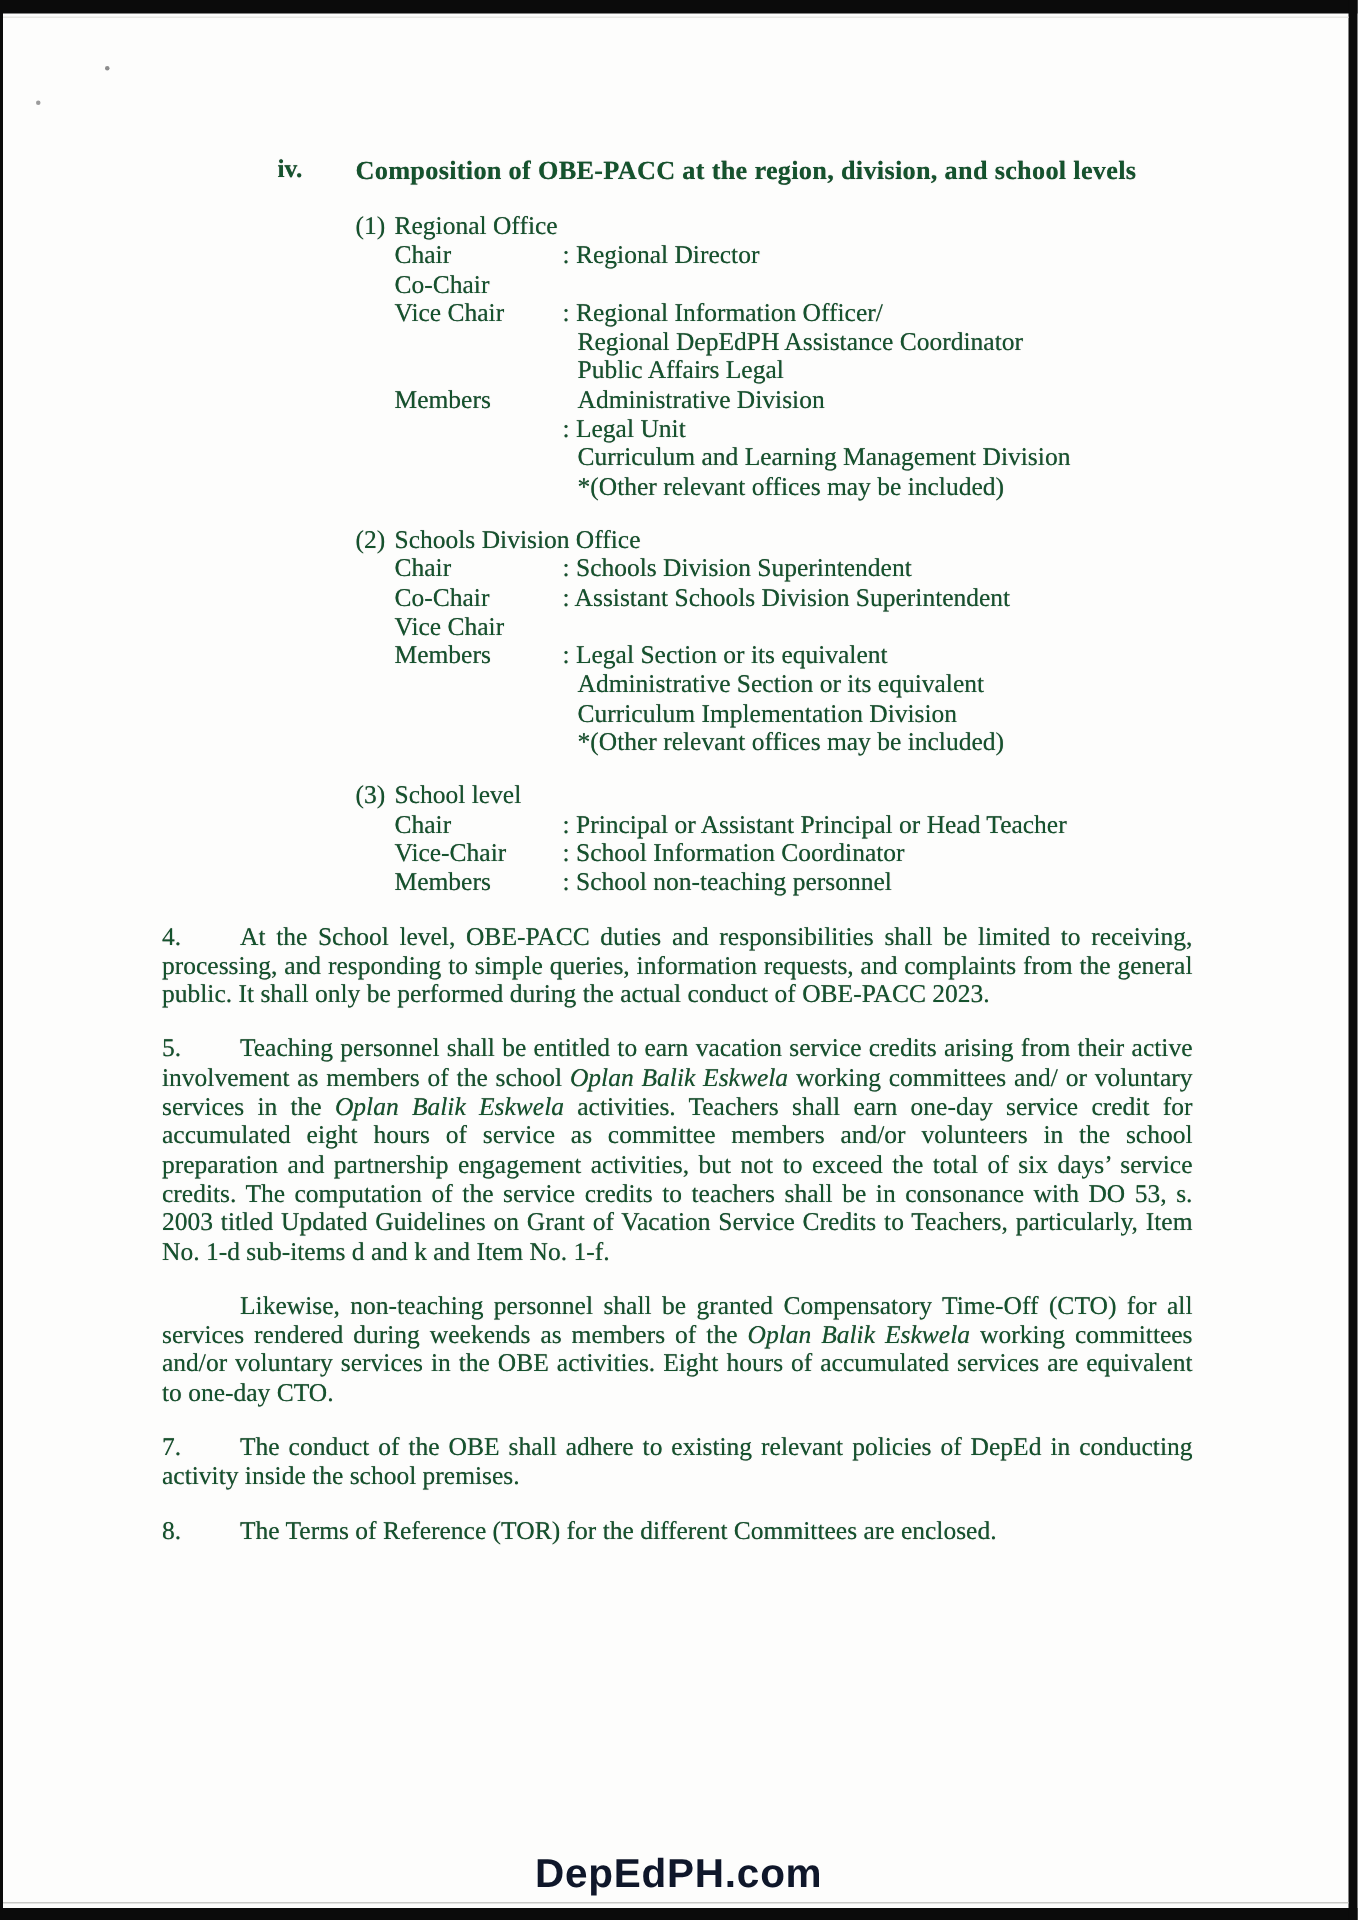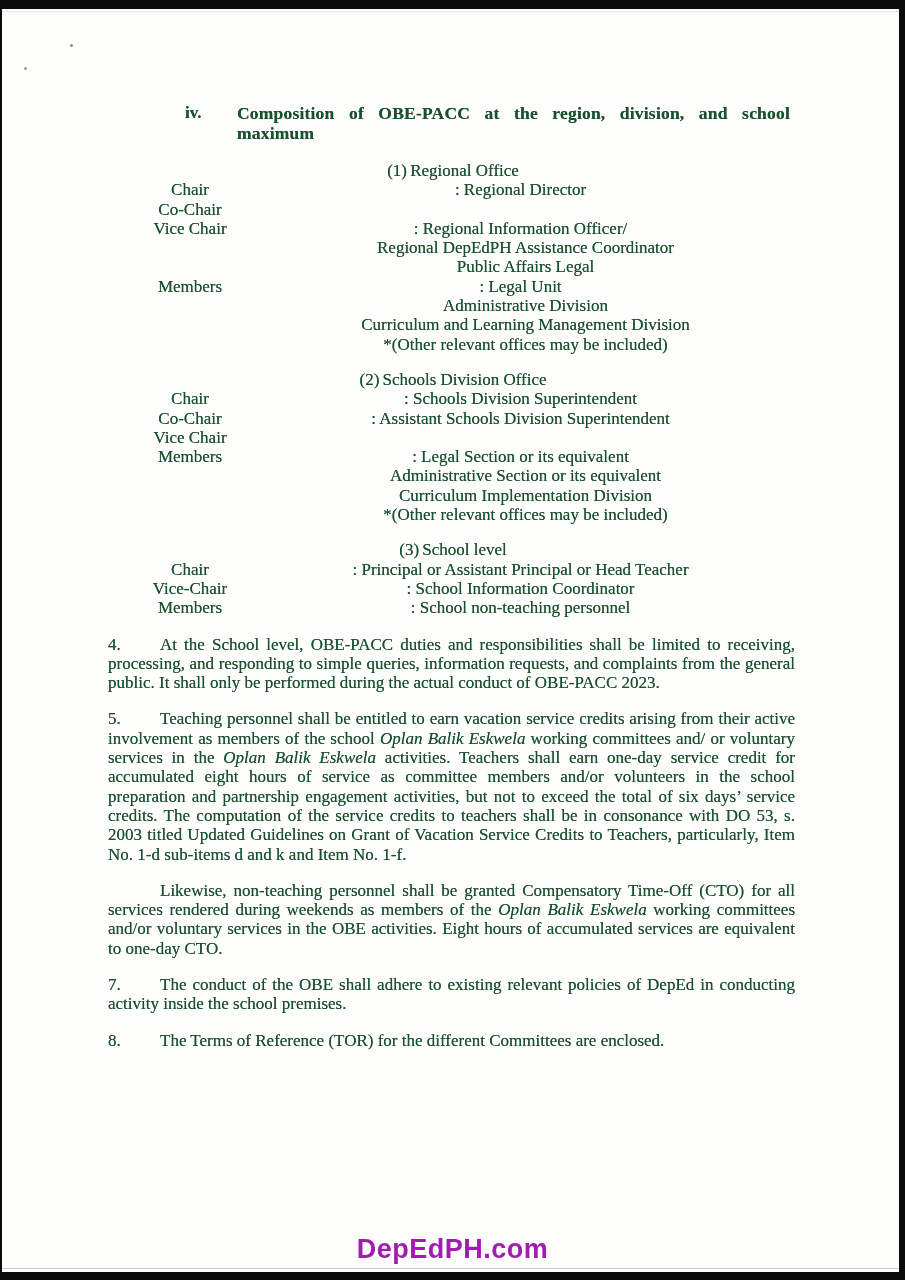--- a/index.html
+++ b/index.html
@@ -66,7 +66,7 @@
 <div class="content">
   <div class="heading-row">
     <span class="item-num">iv.</span>
-    <div class="heading">Composition of OBE-PACC at the region, division, and school maximum</div>
+    <div class="heading">Composition of OBE-PACC at the region, division, and school levels</div>
   </div>
 
   <div id="committees">

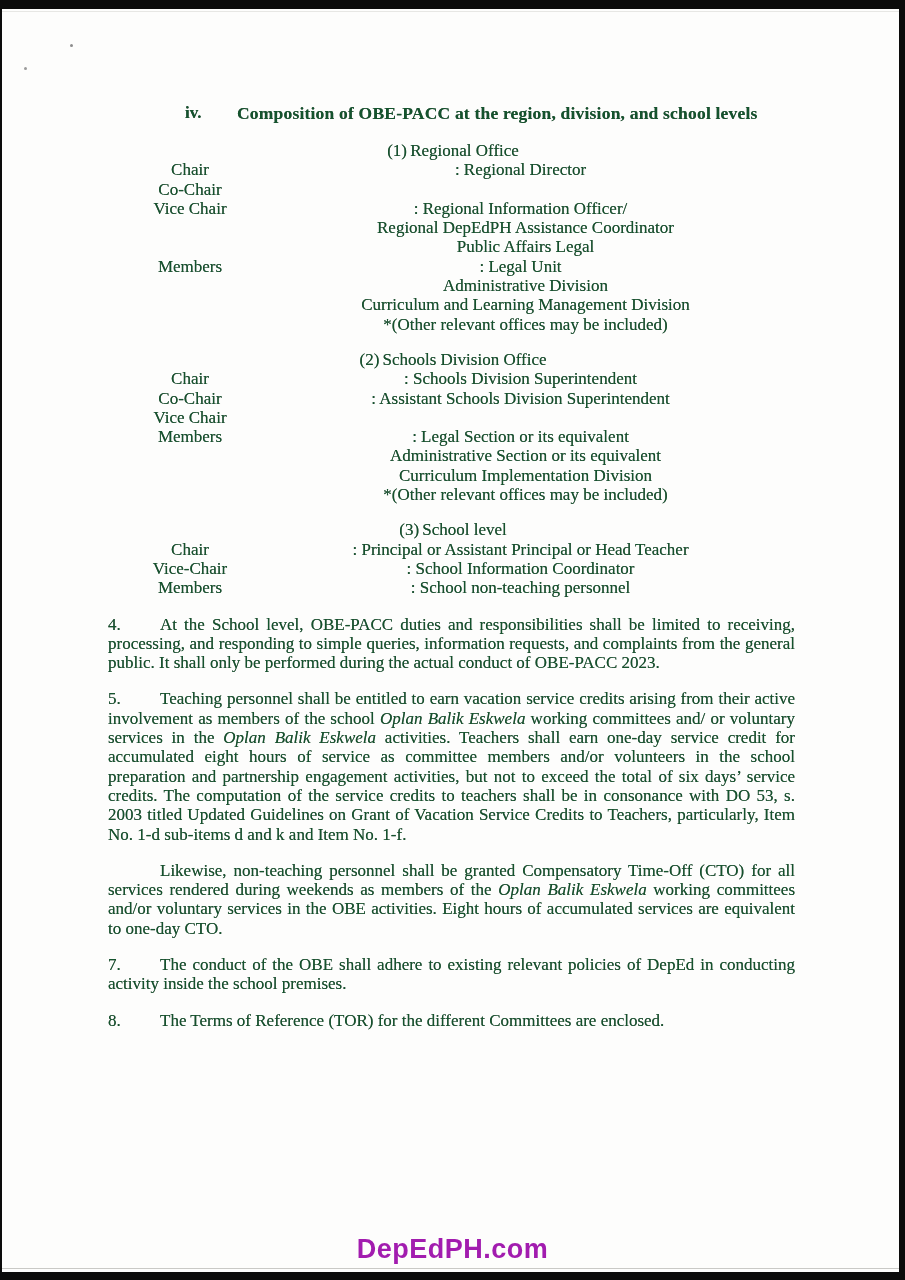--- a/index.html
+++ b/index.html
@@ -32,7 +32,7 @@
     text-align:justify;font-size:17.5px;line-height:20px;
     letter-spacing:.2px;
   }
-  .committee{margin-top:16px;text-align:center;}
+  .committee{margin-left:129px;margin-top:16px;}
   .committee.first{margin-top:18px;}
   .c-num{display:inline-block;width:26px;}
   .c-row{display:flex;}

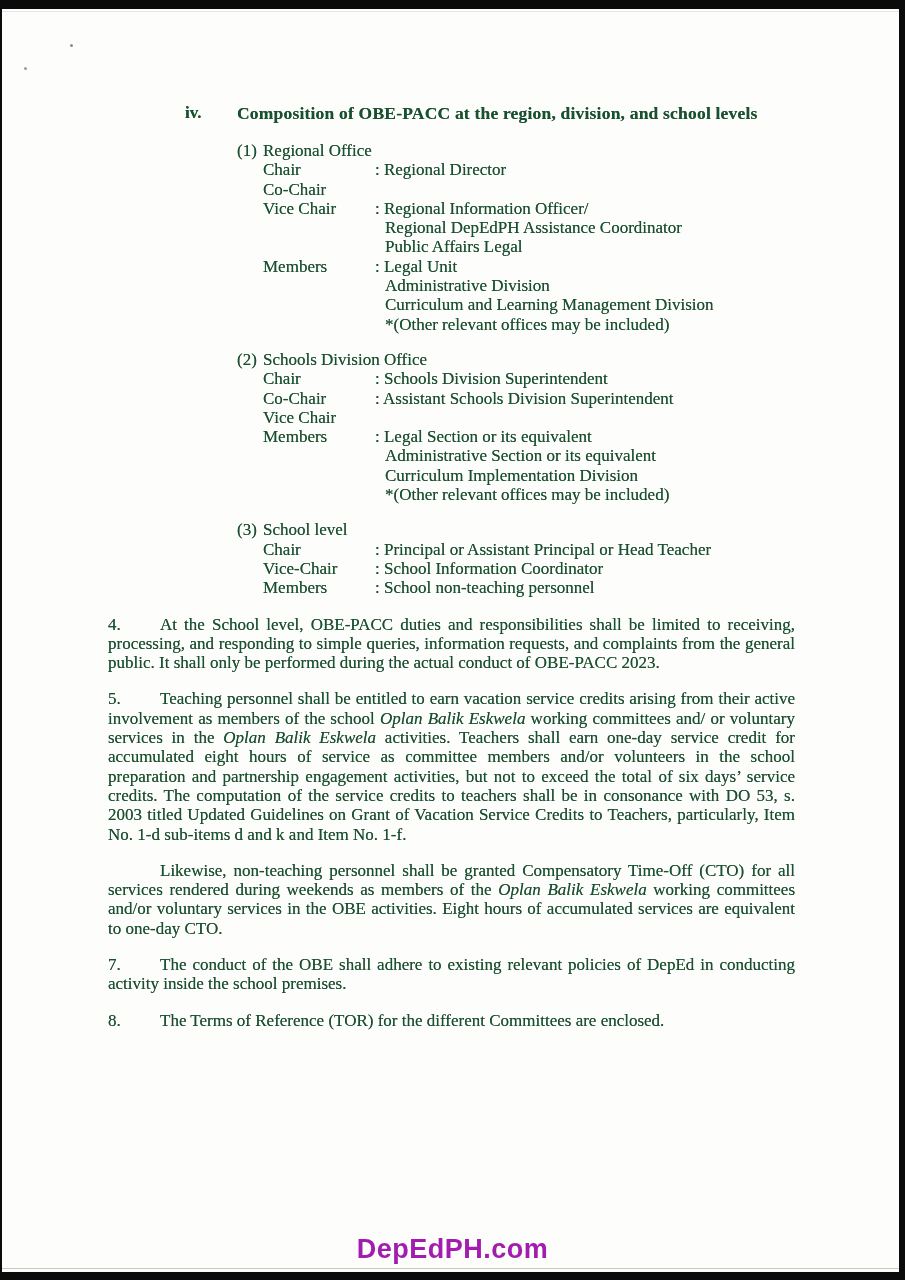--- a/index.html
+++ b/index.html
@@ -93,8 +93,8 @@
           <div class="c-row">
             <div class="c-label">Members</div>
             <div class="c-val">
+              <div class="c-line cont">Administrative Division</div>
               <div class="c-line"><span>: </span>Legal Unit</div>
-              <div class="c-line cont">Administrative Division</div>
               <div class="c-line cont">Curriculum and Learning Management Division</div>
               <div class="c-line cont">*(Other relevant offices may be included)</div>
             </div>

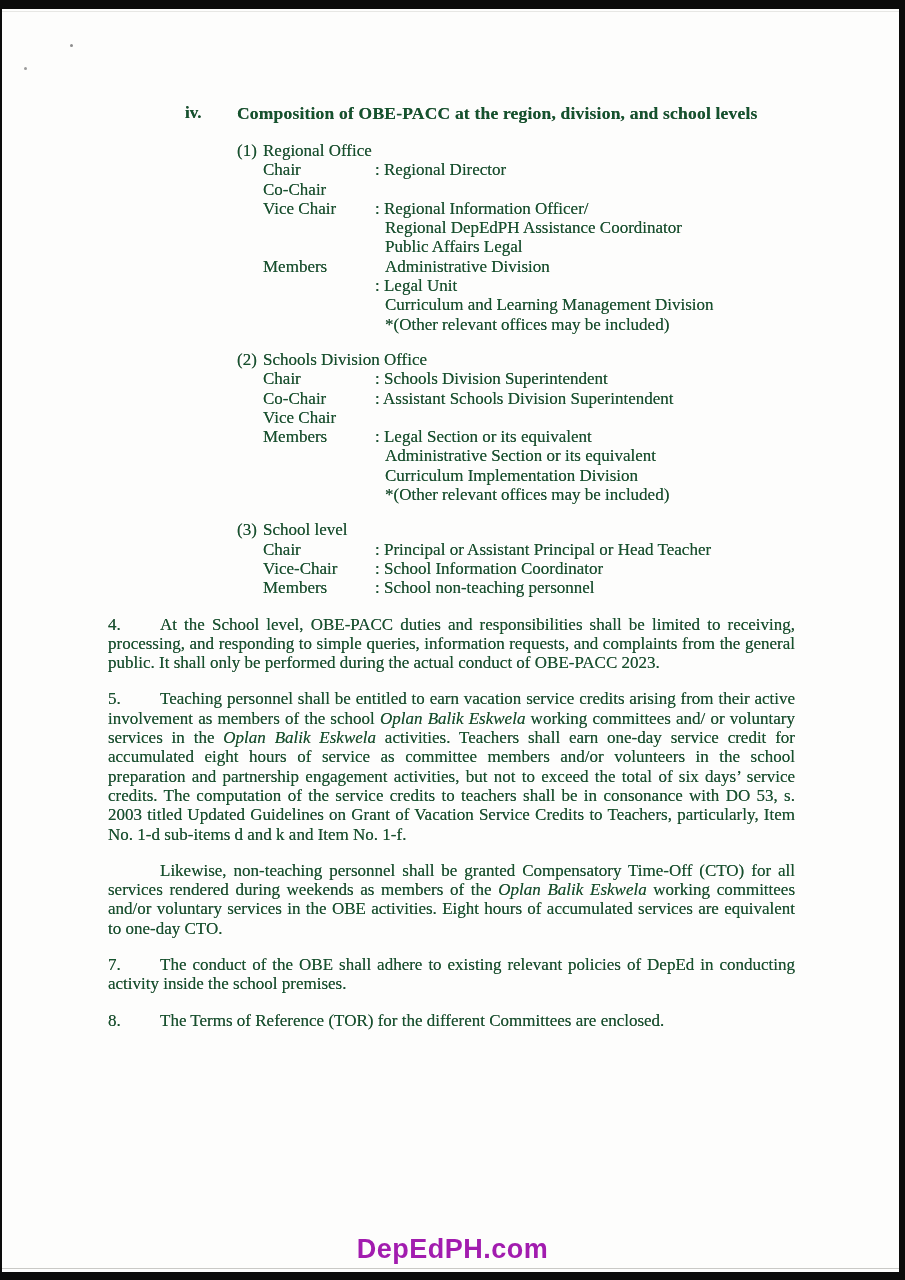--- a/index.html
+++ b/index.html
@@ -46,7 +46,7 @@
   .watermark{
     position:absolute;left:0;right:0;bottom:15px;text-align:center;
     font-family:"Liberation Sans", sans-serif;font-weight:bold;
-    font-size:27px;letter-spacing:.5px;color:#a21caf;
+    font-size:27px;letter-spacing:.5px;color:#0f172a;
   }
   b{font-weight:normal;}
   i{font-style:italic;}

